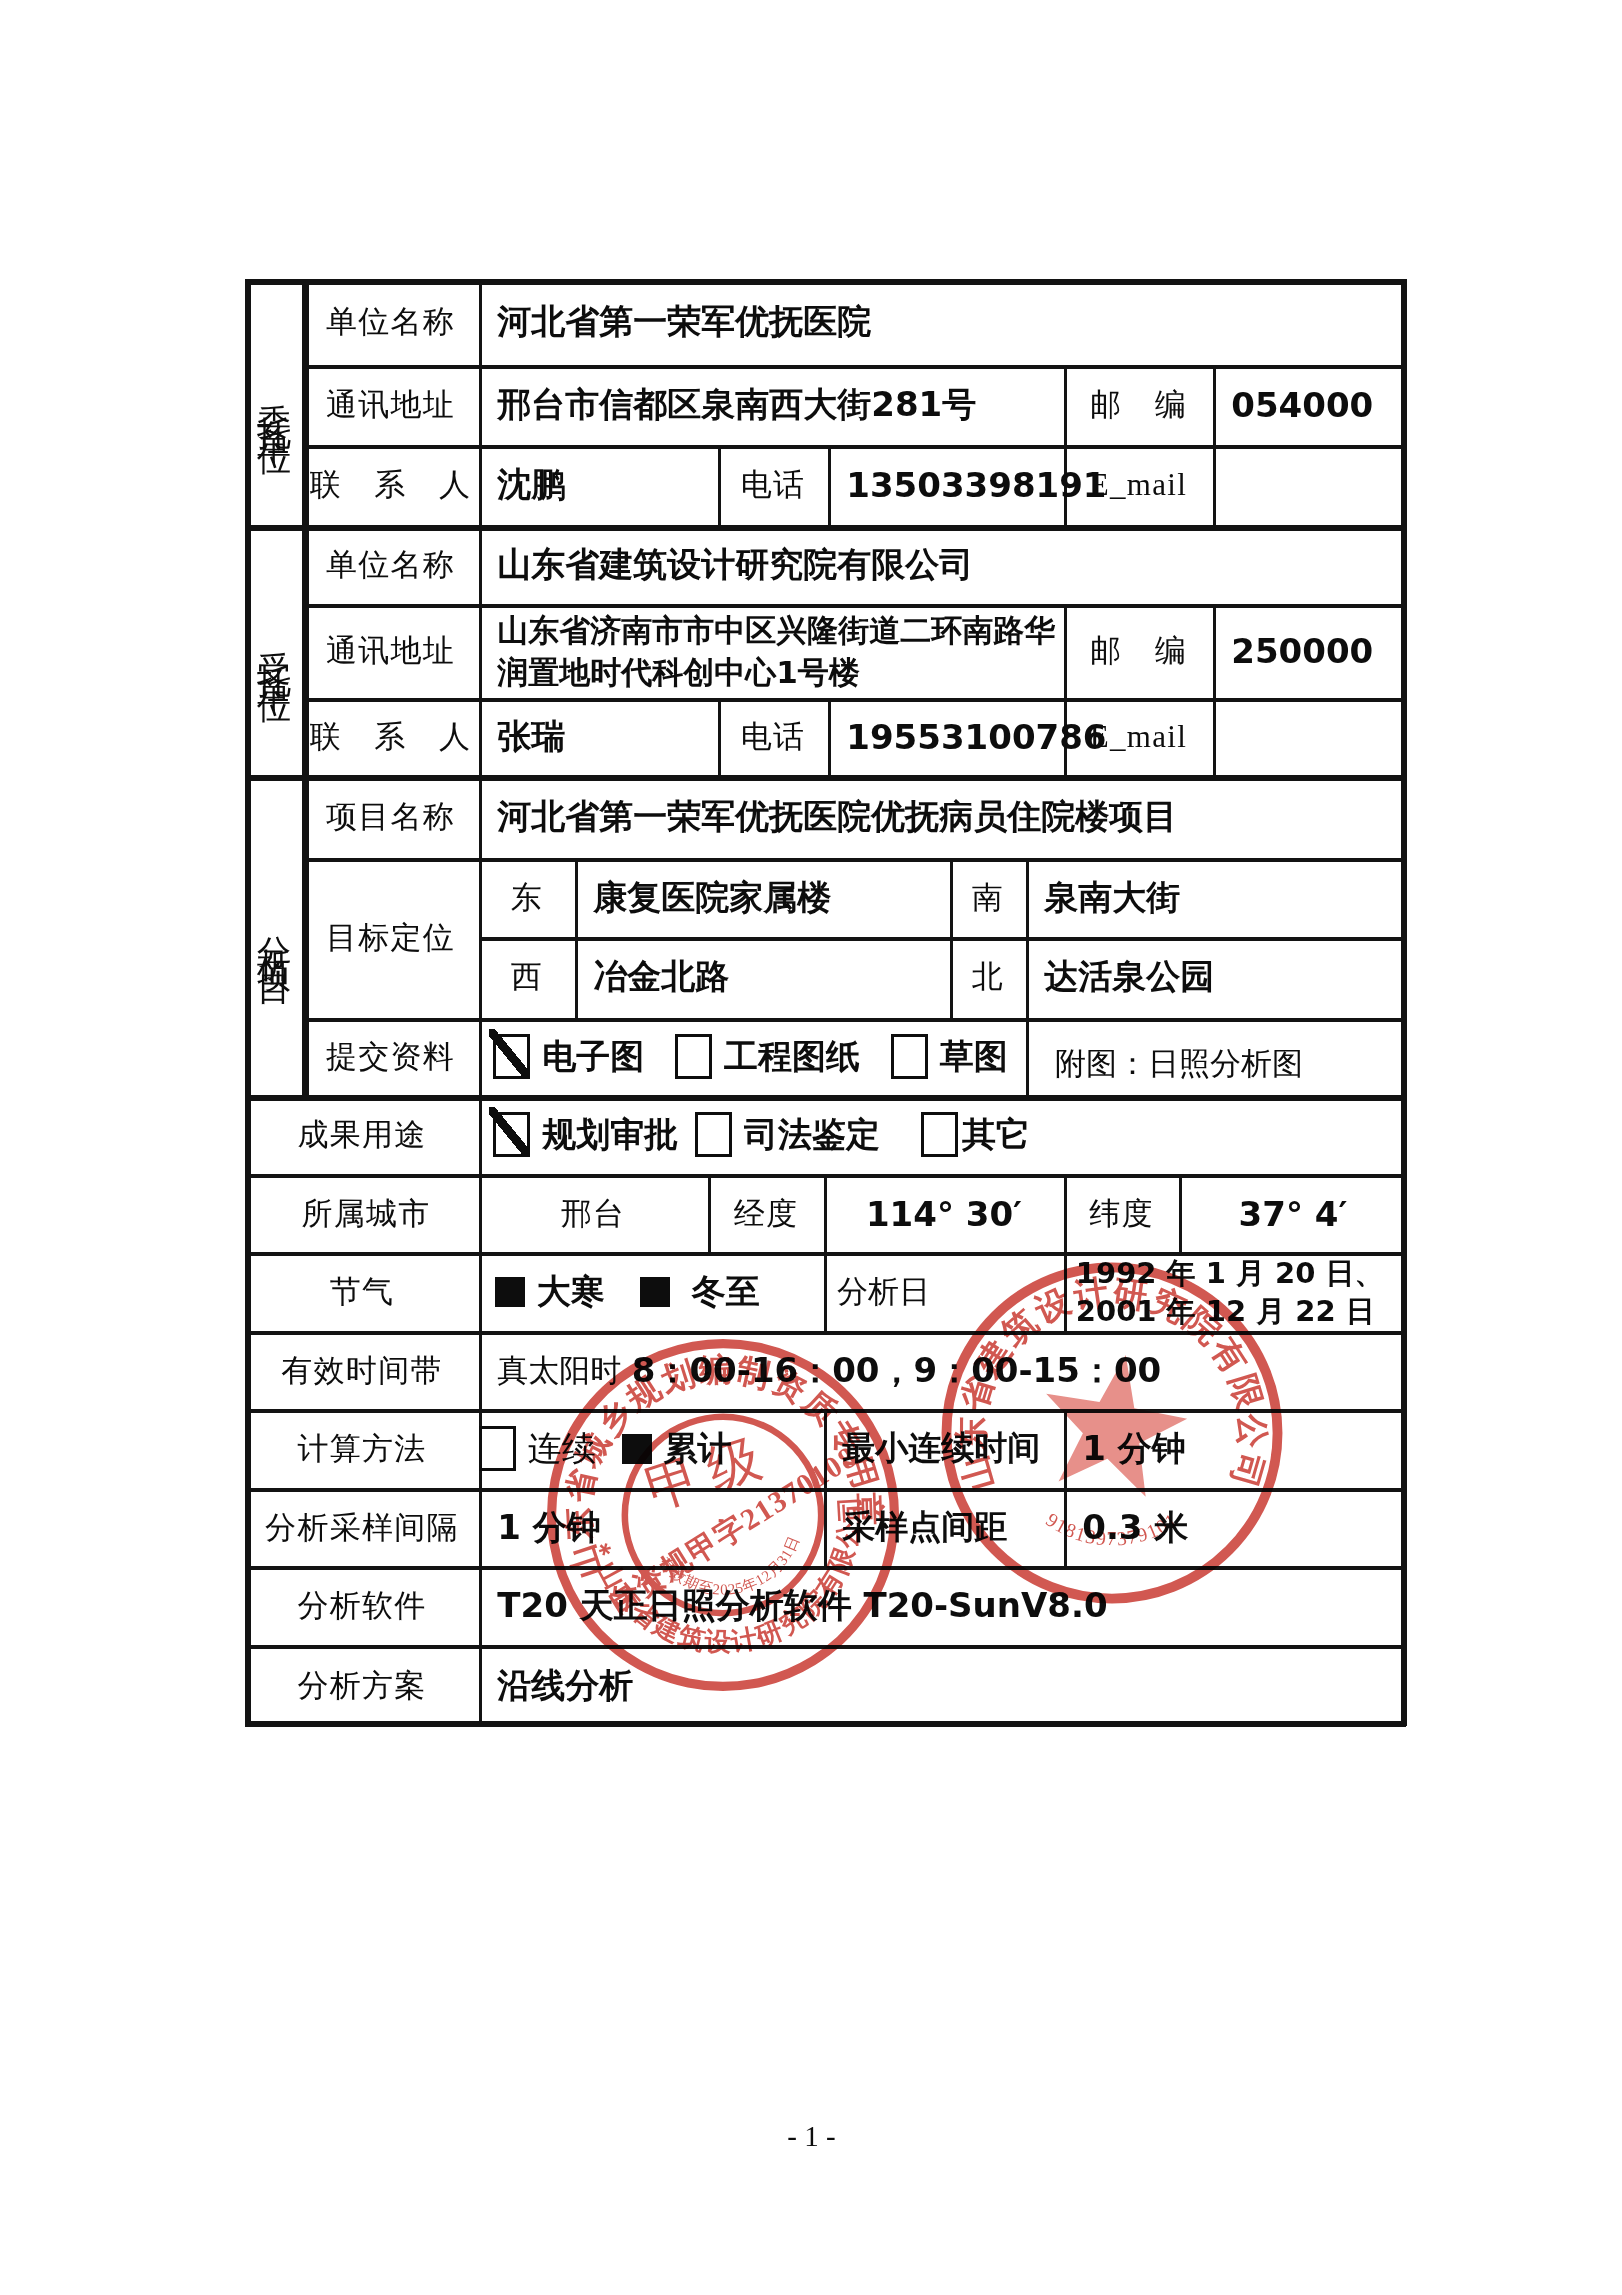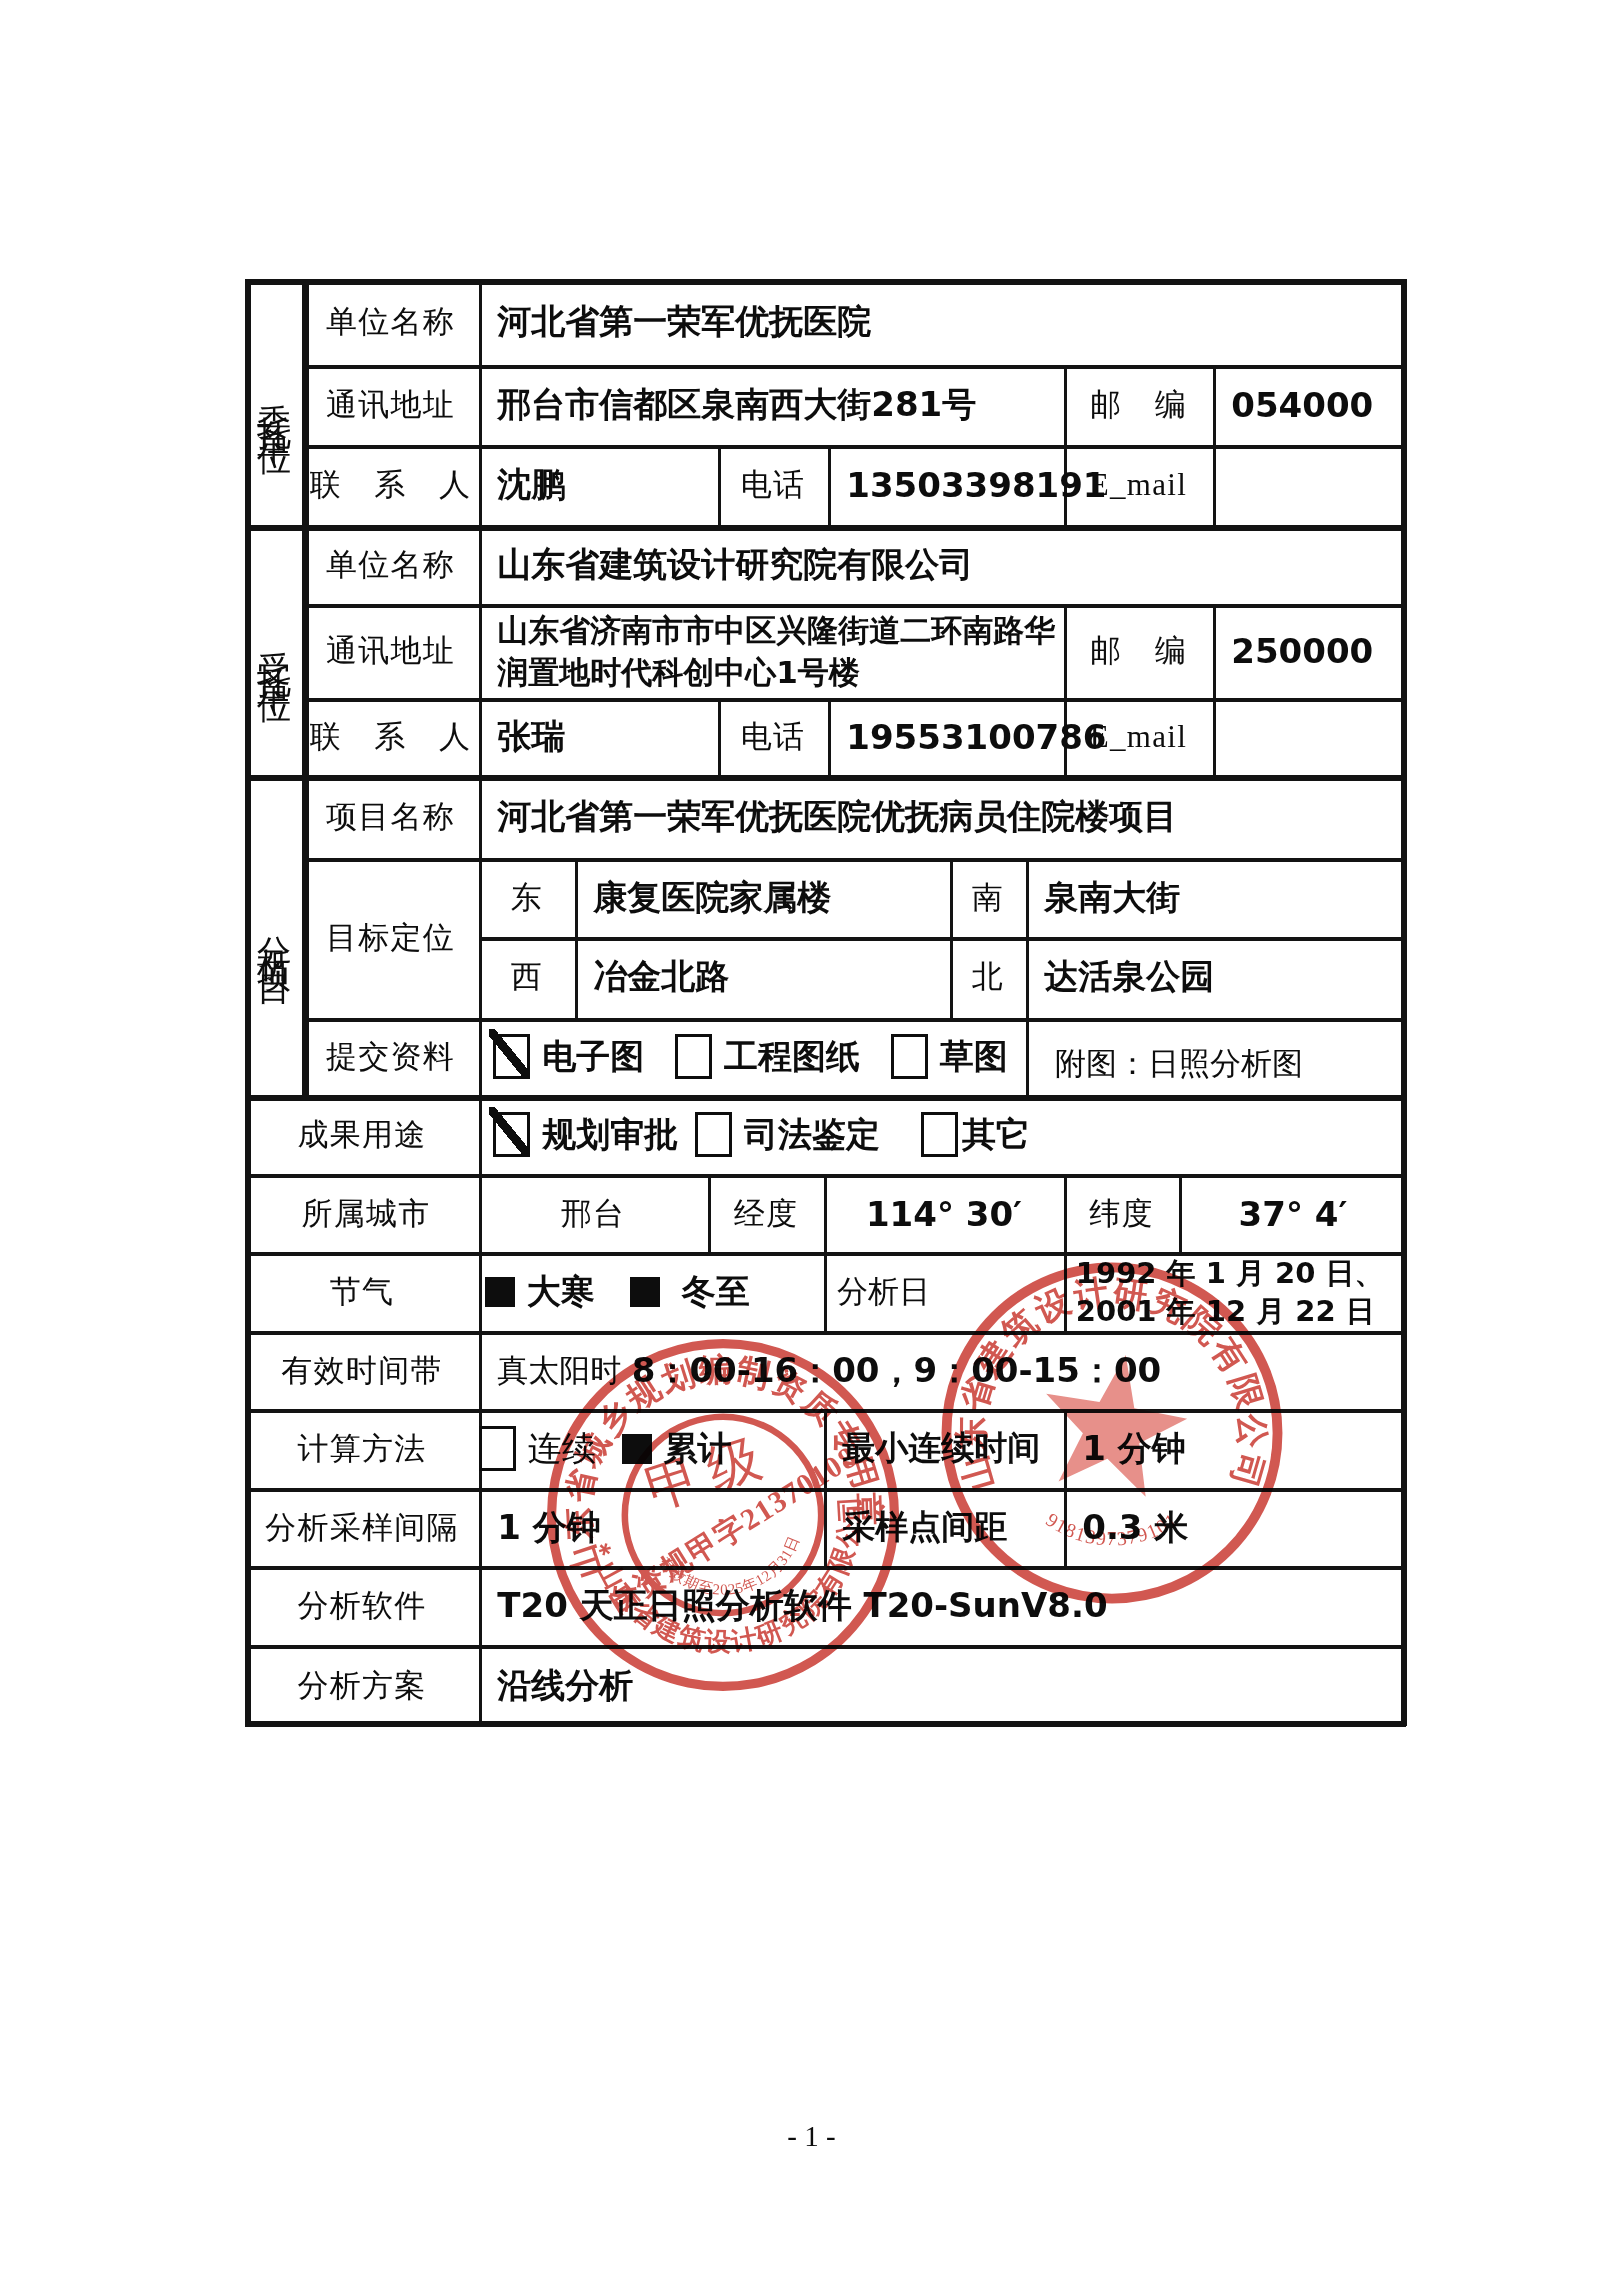--- a/index.html
+++ b/index.html
@@ -149,7 +149,7 @@
     <div class="cell val ctr" style="left:934px;top:895px;width:228px;height:79px;">37° 4′</div>
 
     <div class="cell lbl" style="left:0;top:973px;width:234px;height:79px;">节气</div>
-    <div class="cell val" style="left:234px;top:973px;width:345px;height:79px;padding-left:6px;">
+    <div class="cell val" style="left:234px;top:973px;width:345px;height:79px;padding-left:16px;">
       <span class="sq"></span>
       <span class="cb-l" style="margin-right:35px;">大寒</span>
       <span class="sq"></span>

